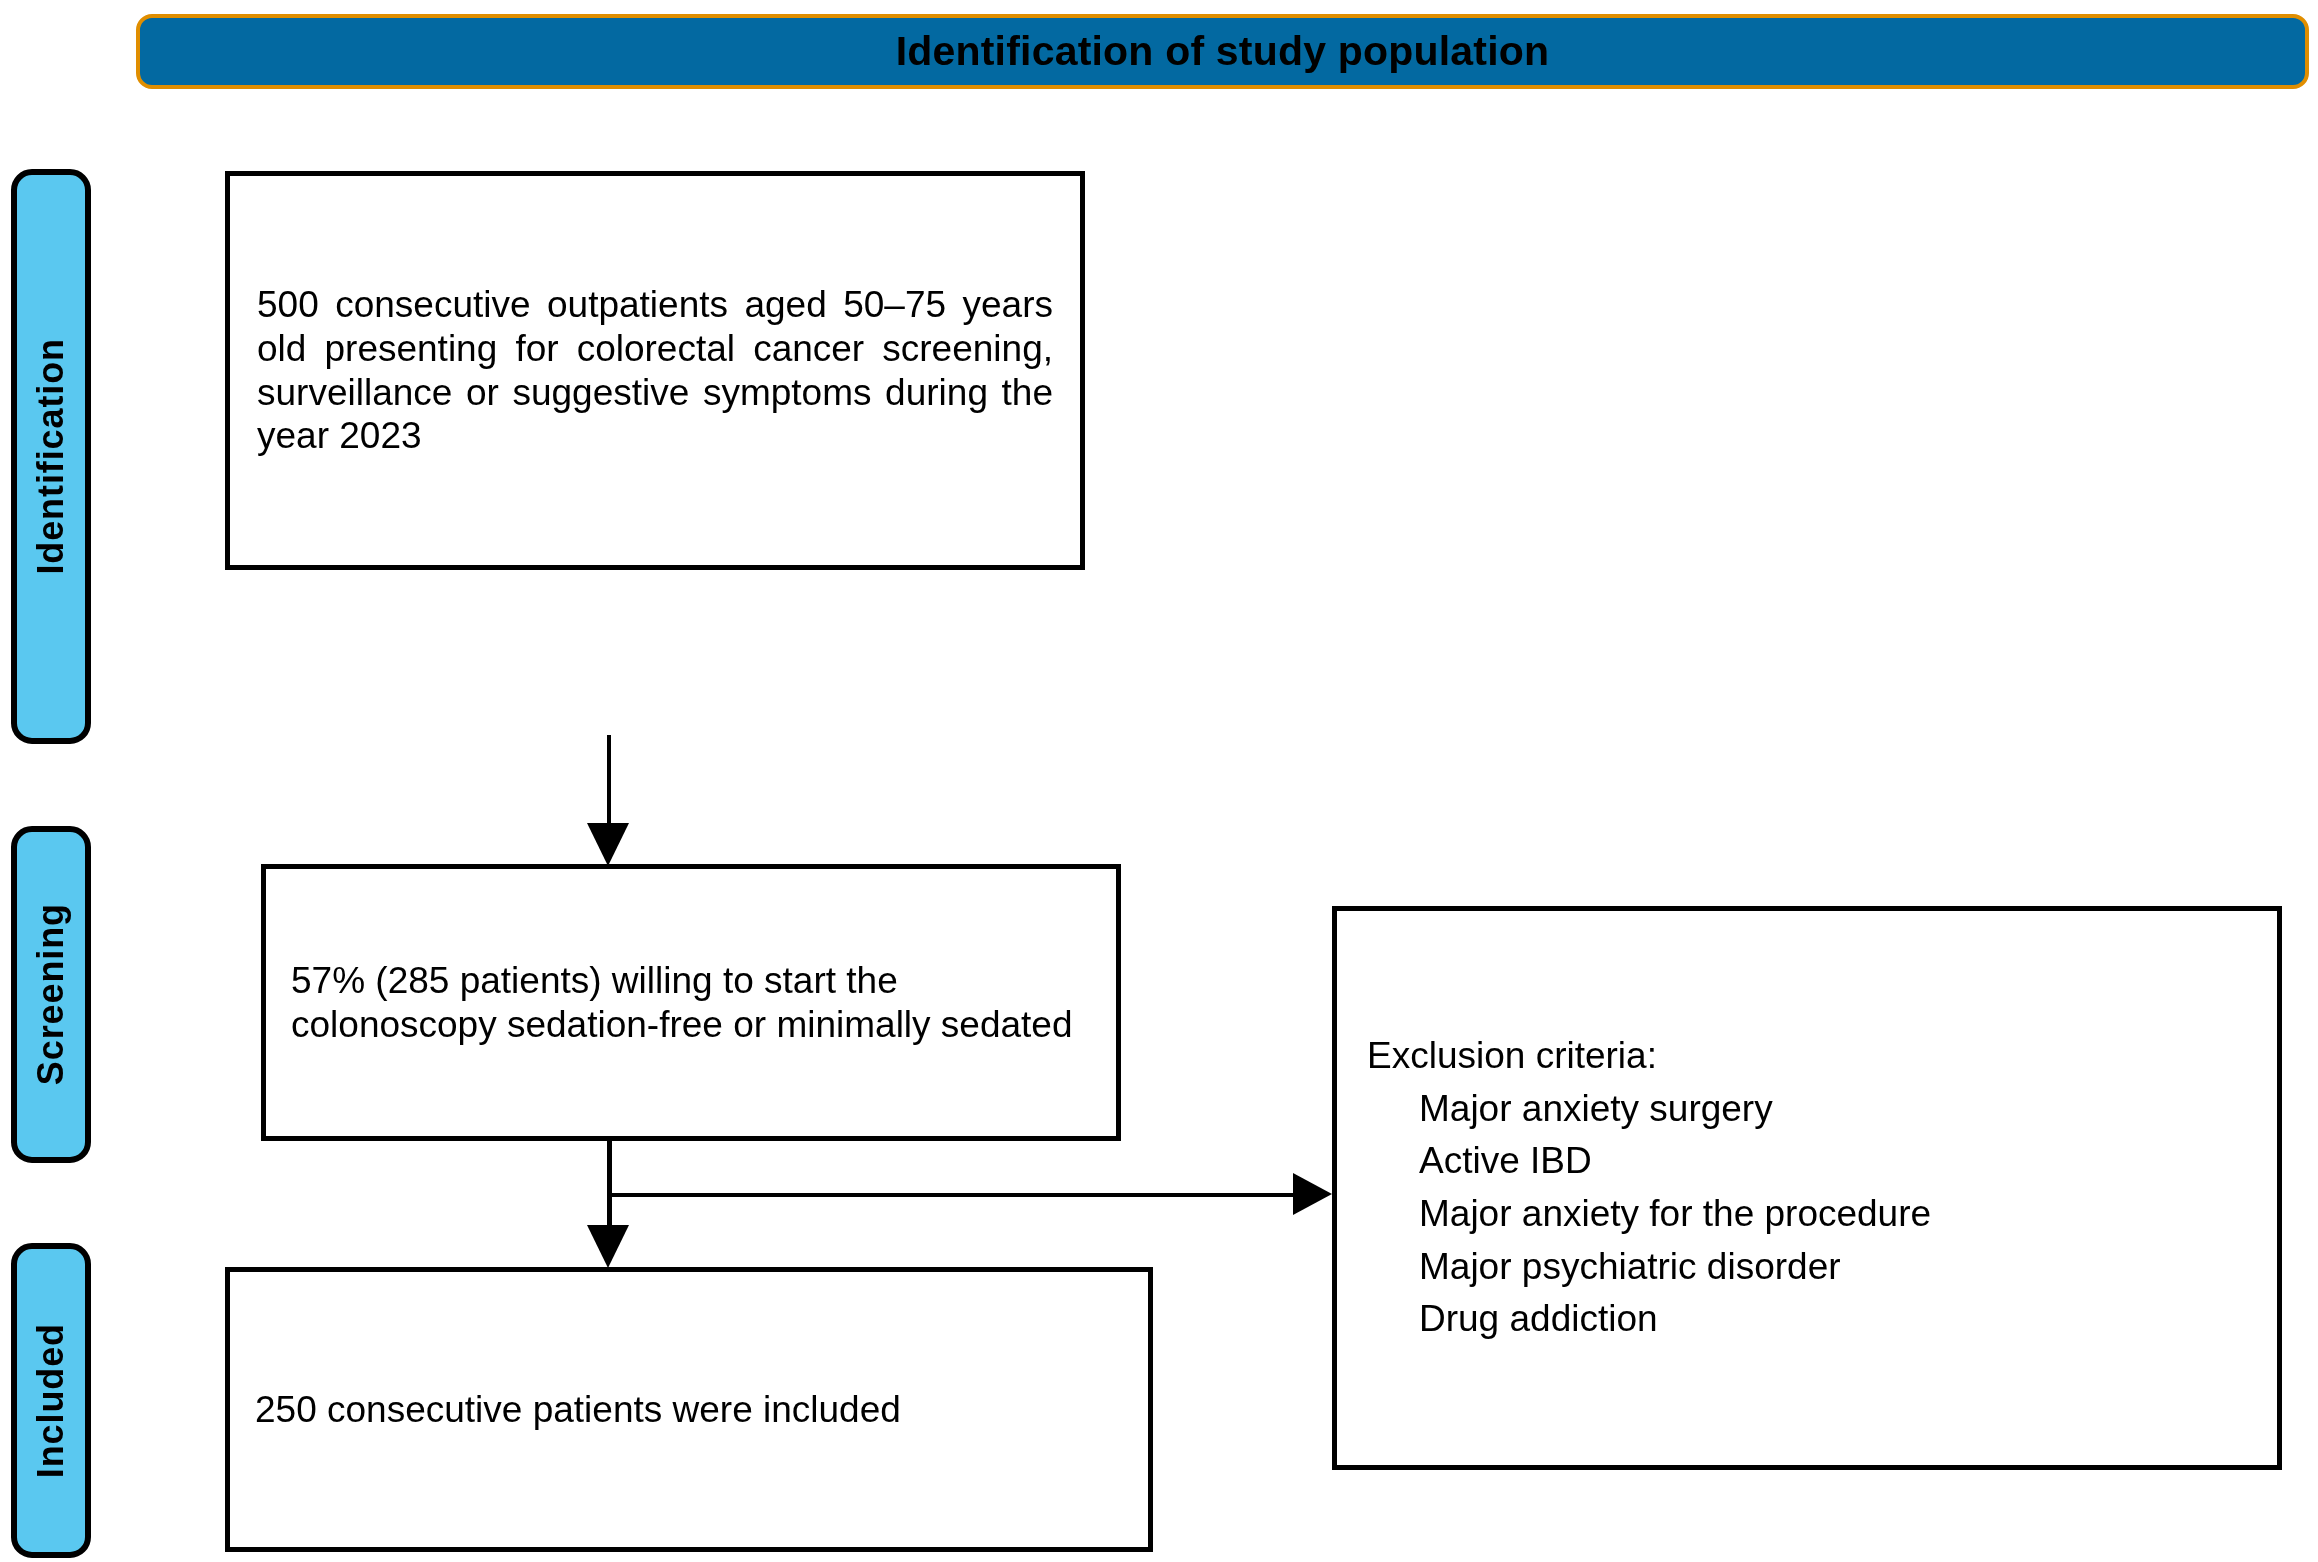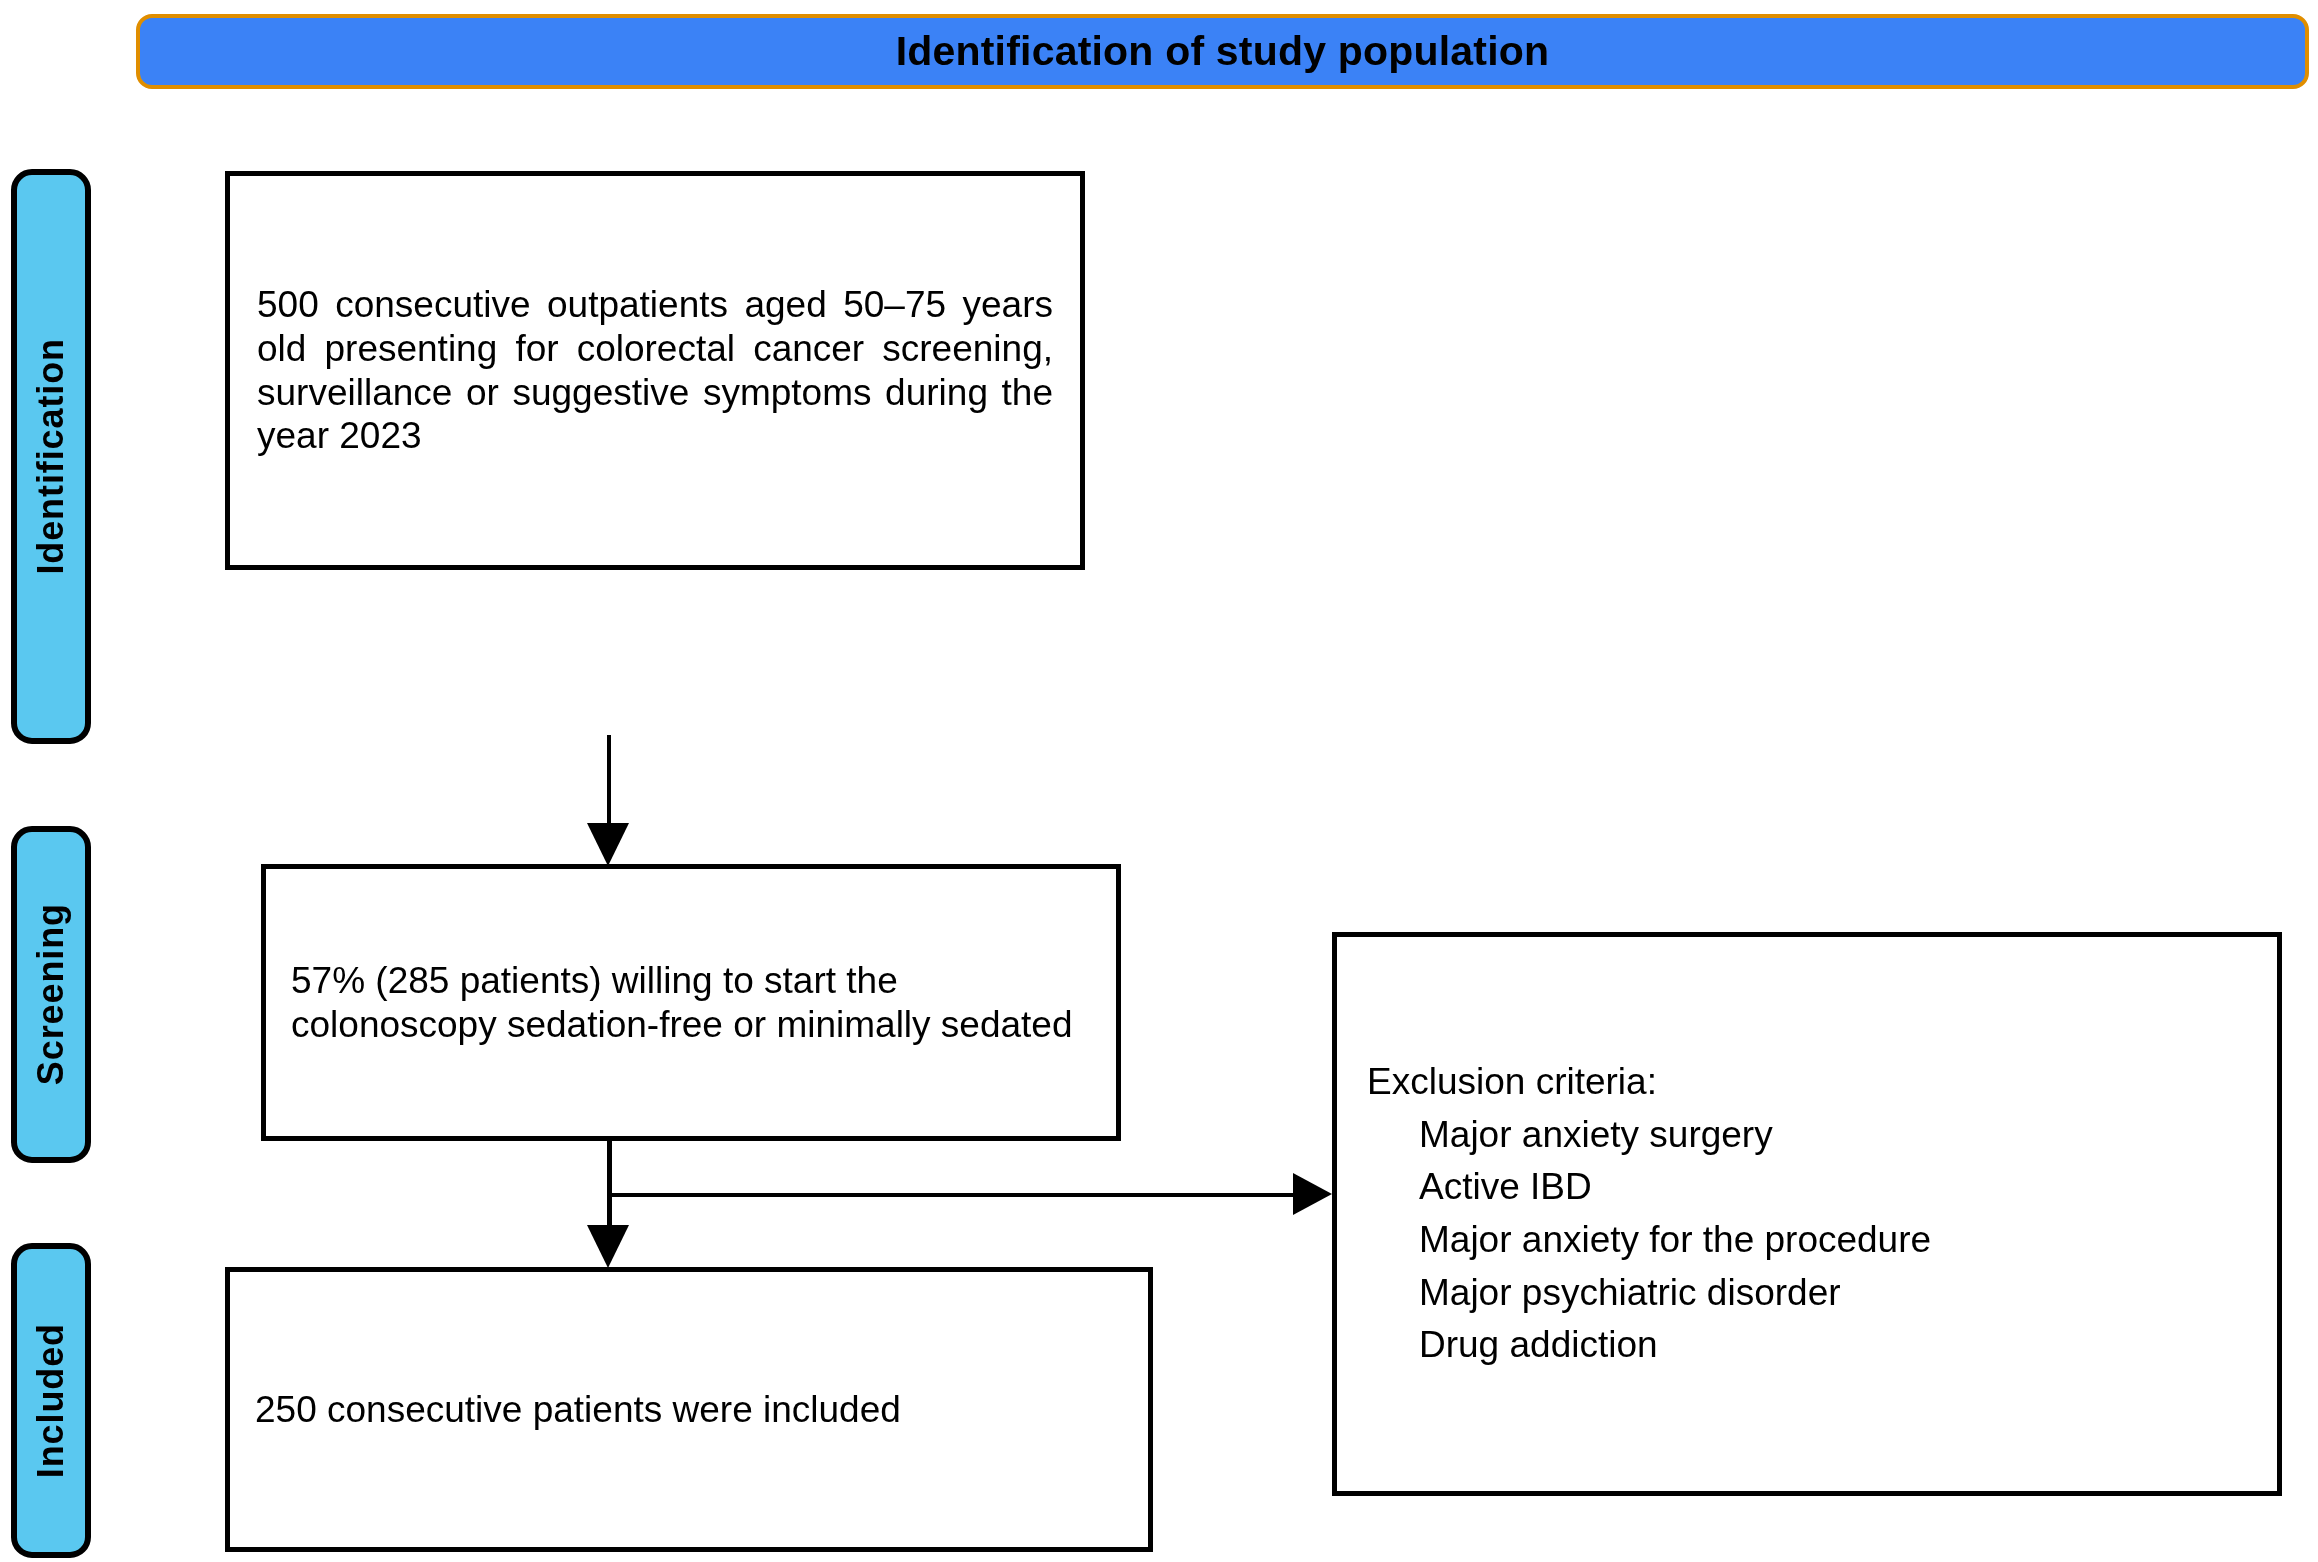--- a/index.html
+++ b/index.html
@@ -25,7 +25,7 @@
     top: 14px;
     width: 2173px;
     height: 75px;
-    background: #3b82f6;
+    background: #0369a1;
     border: 4.4px solid #E08E00;
     border-radius: 16px;
     box-sizing: border-box;

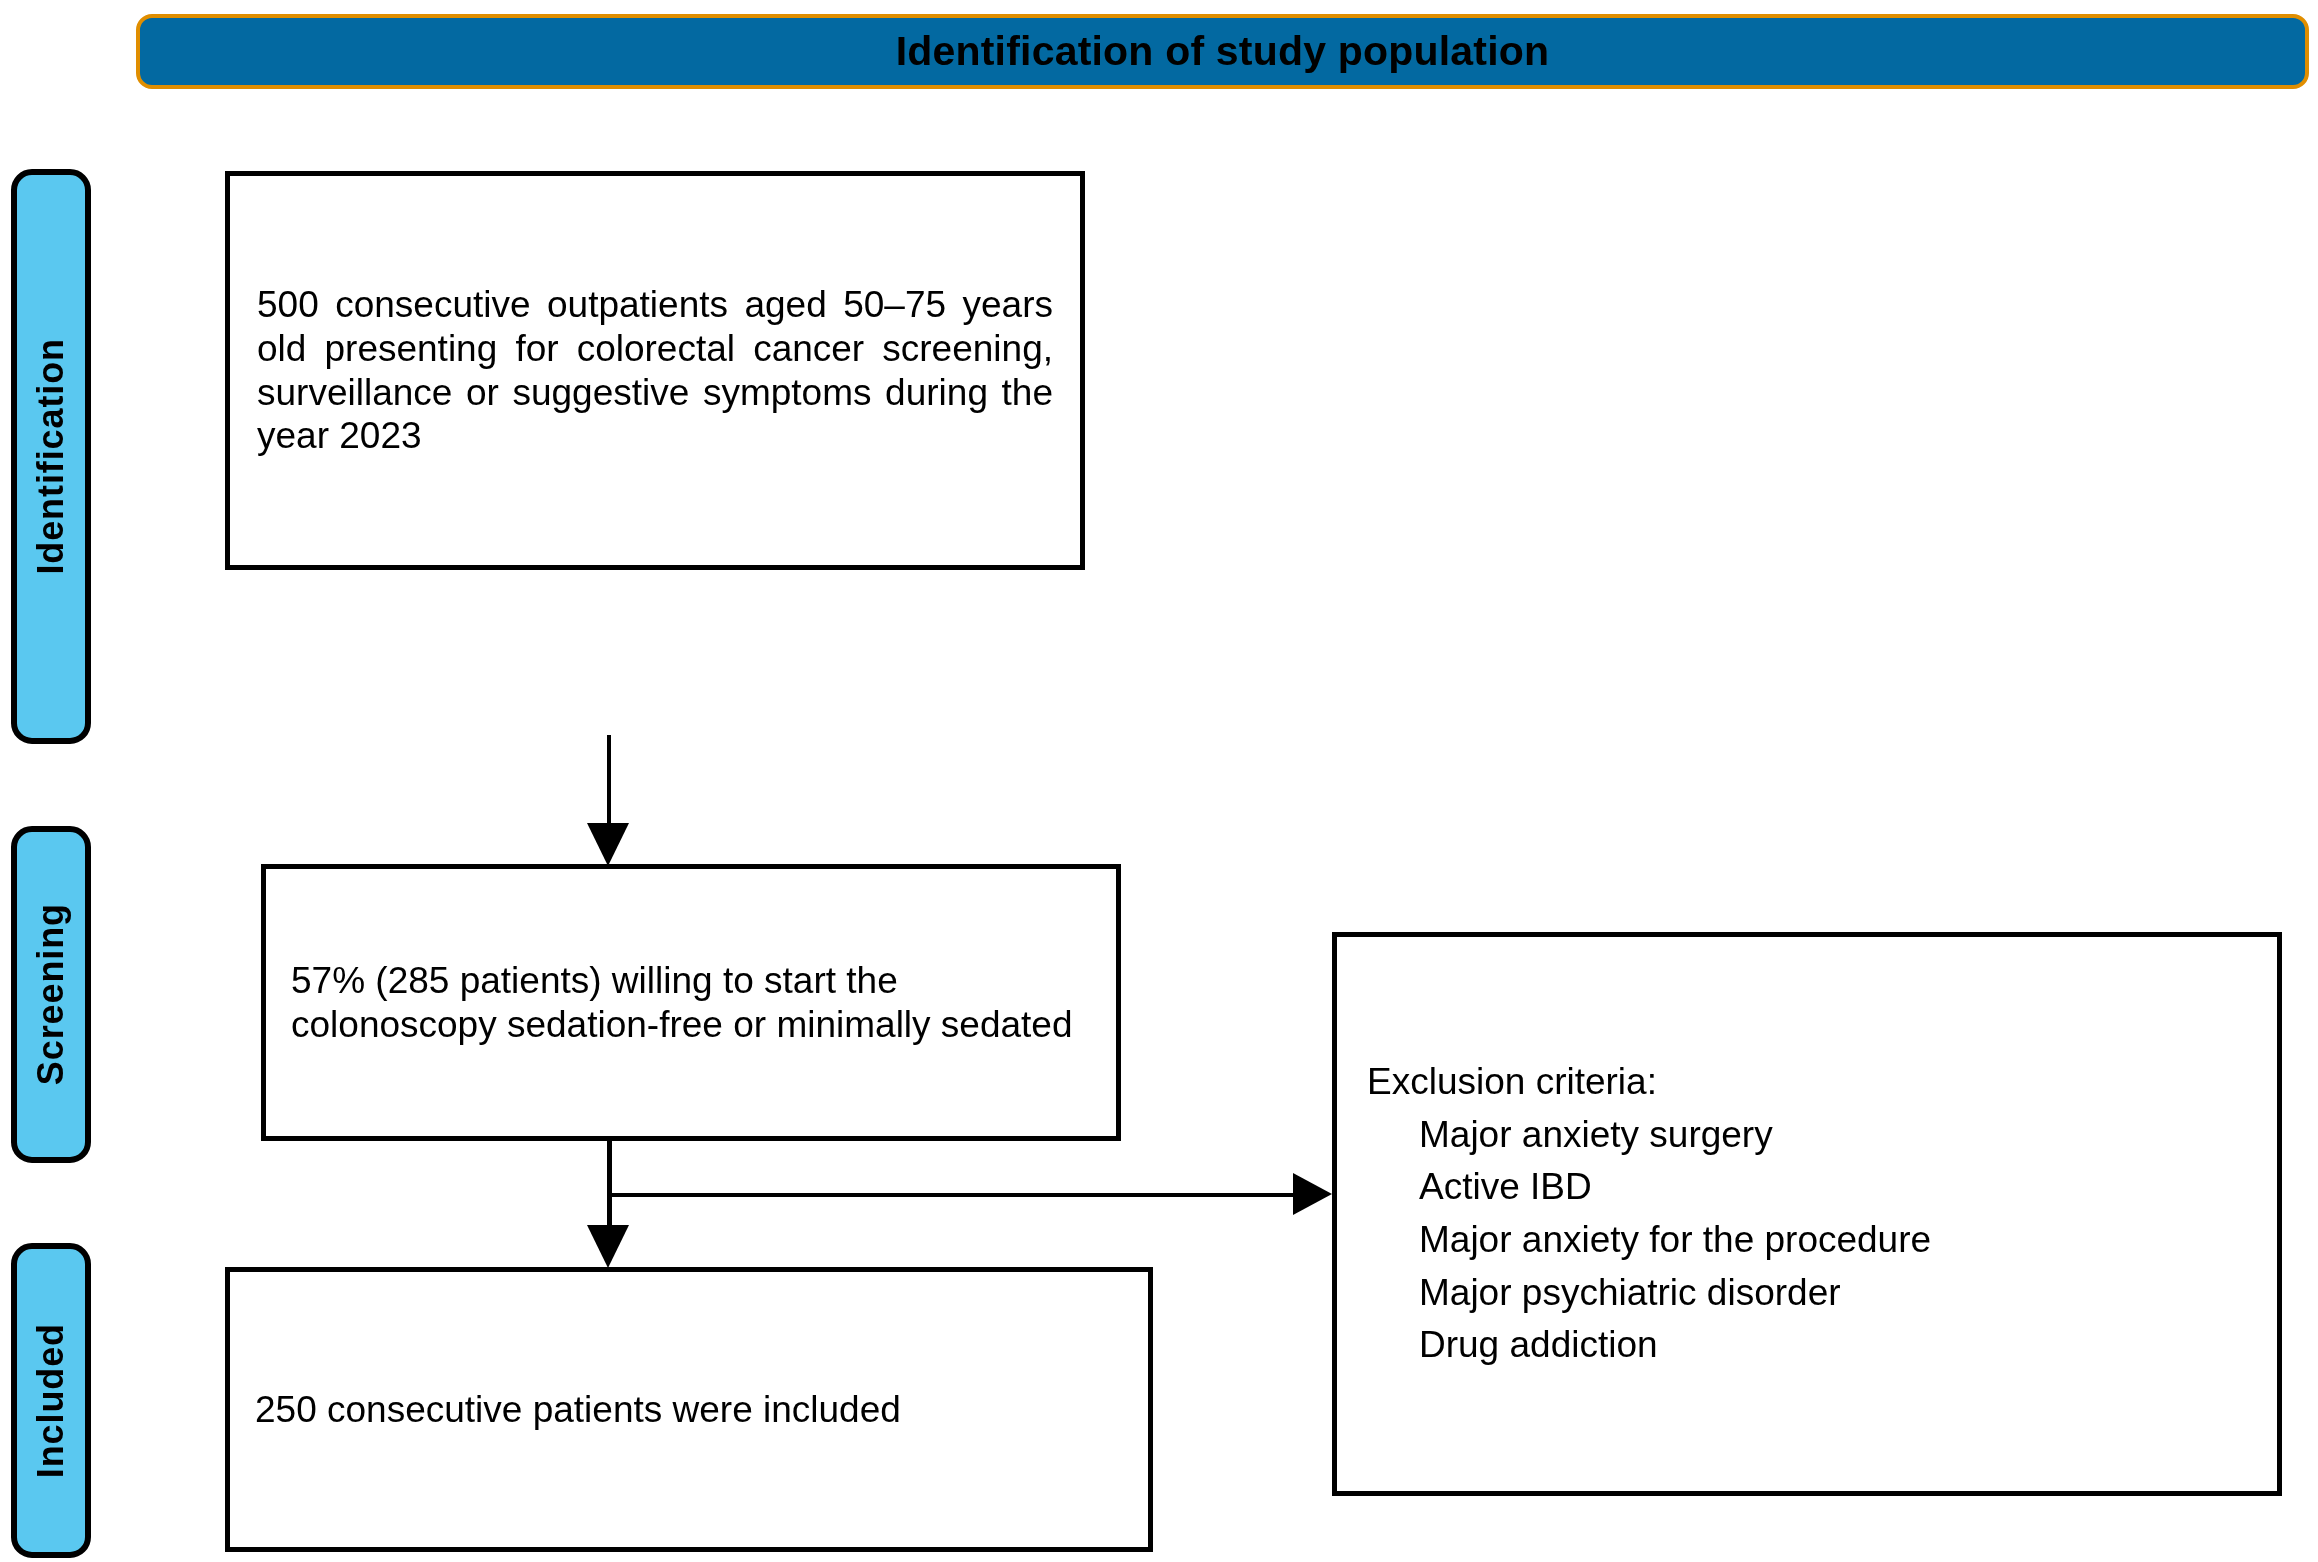--- a/index.html
+++ b/index.html
@@ -104,7 +104,6 @@
     box-sizing: border-box;
     display: flex;
     align-items: center;
-    margin-top: 26px;
   }
   .exclusion-inner {
     width: 100%;

